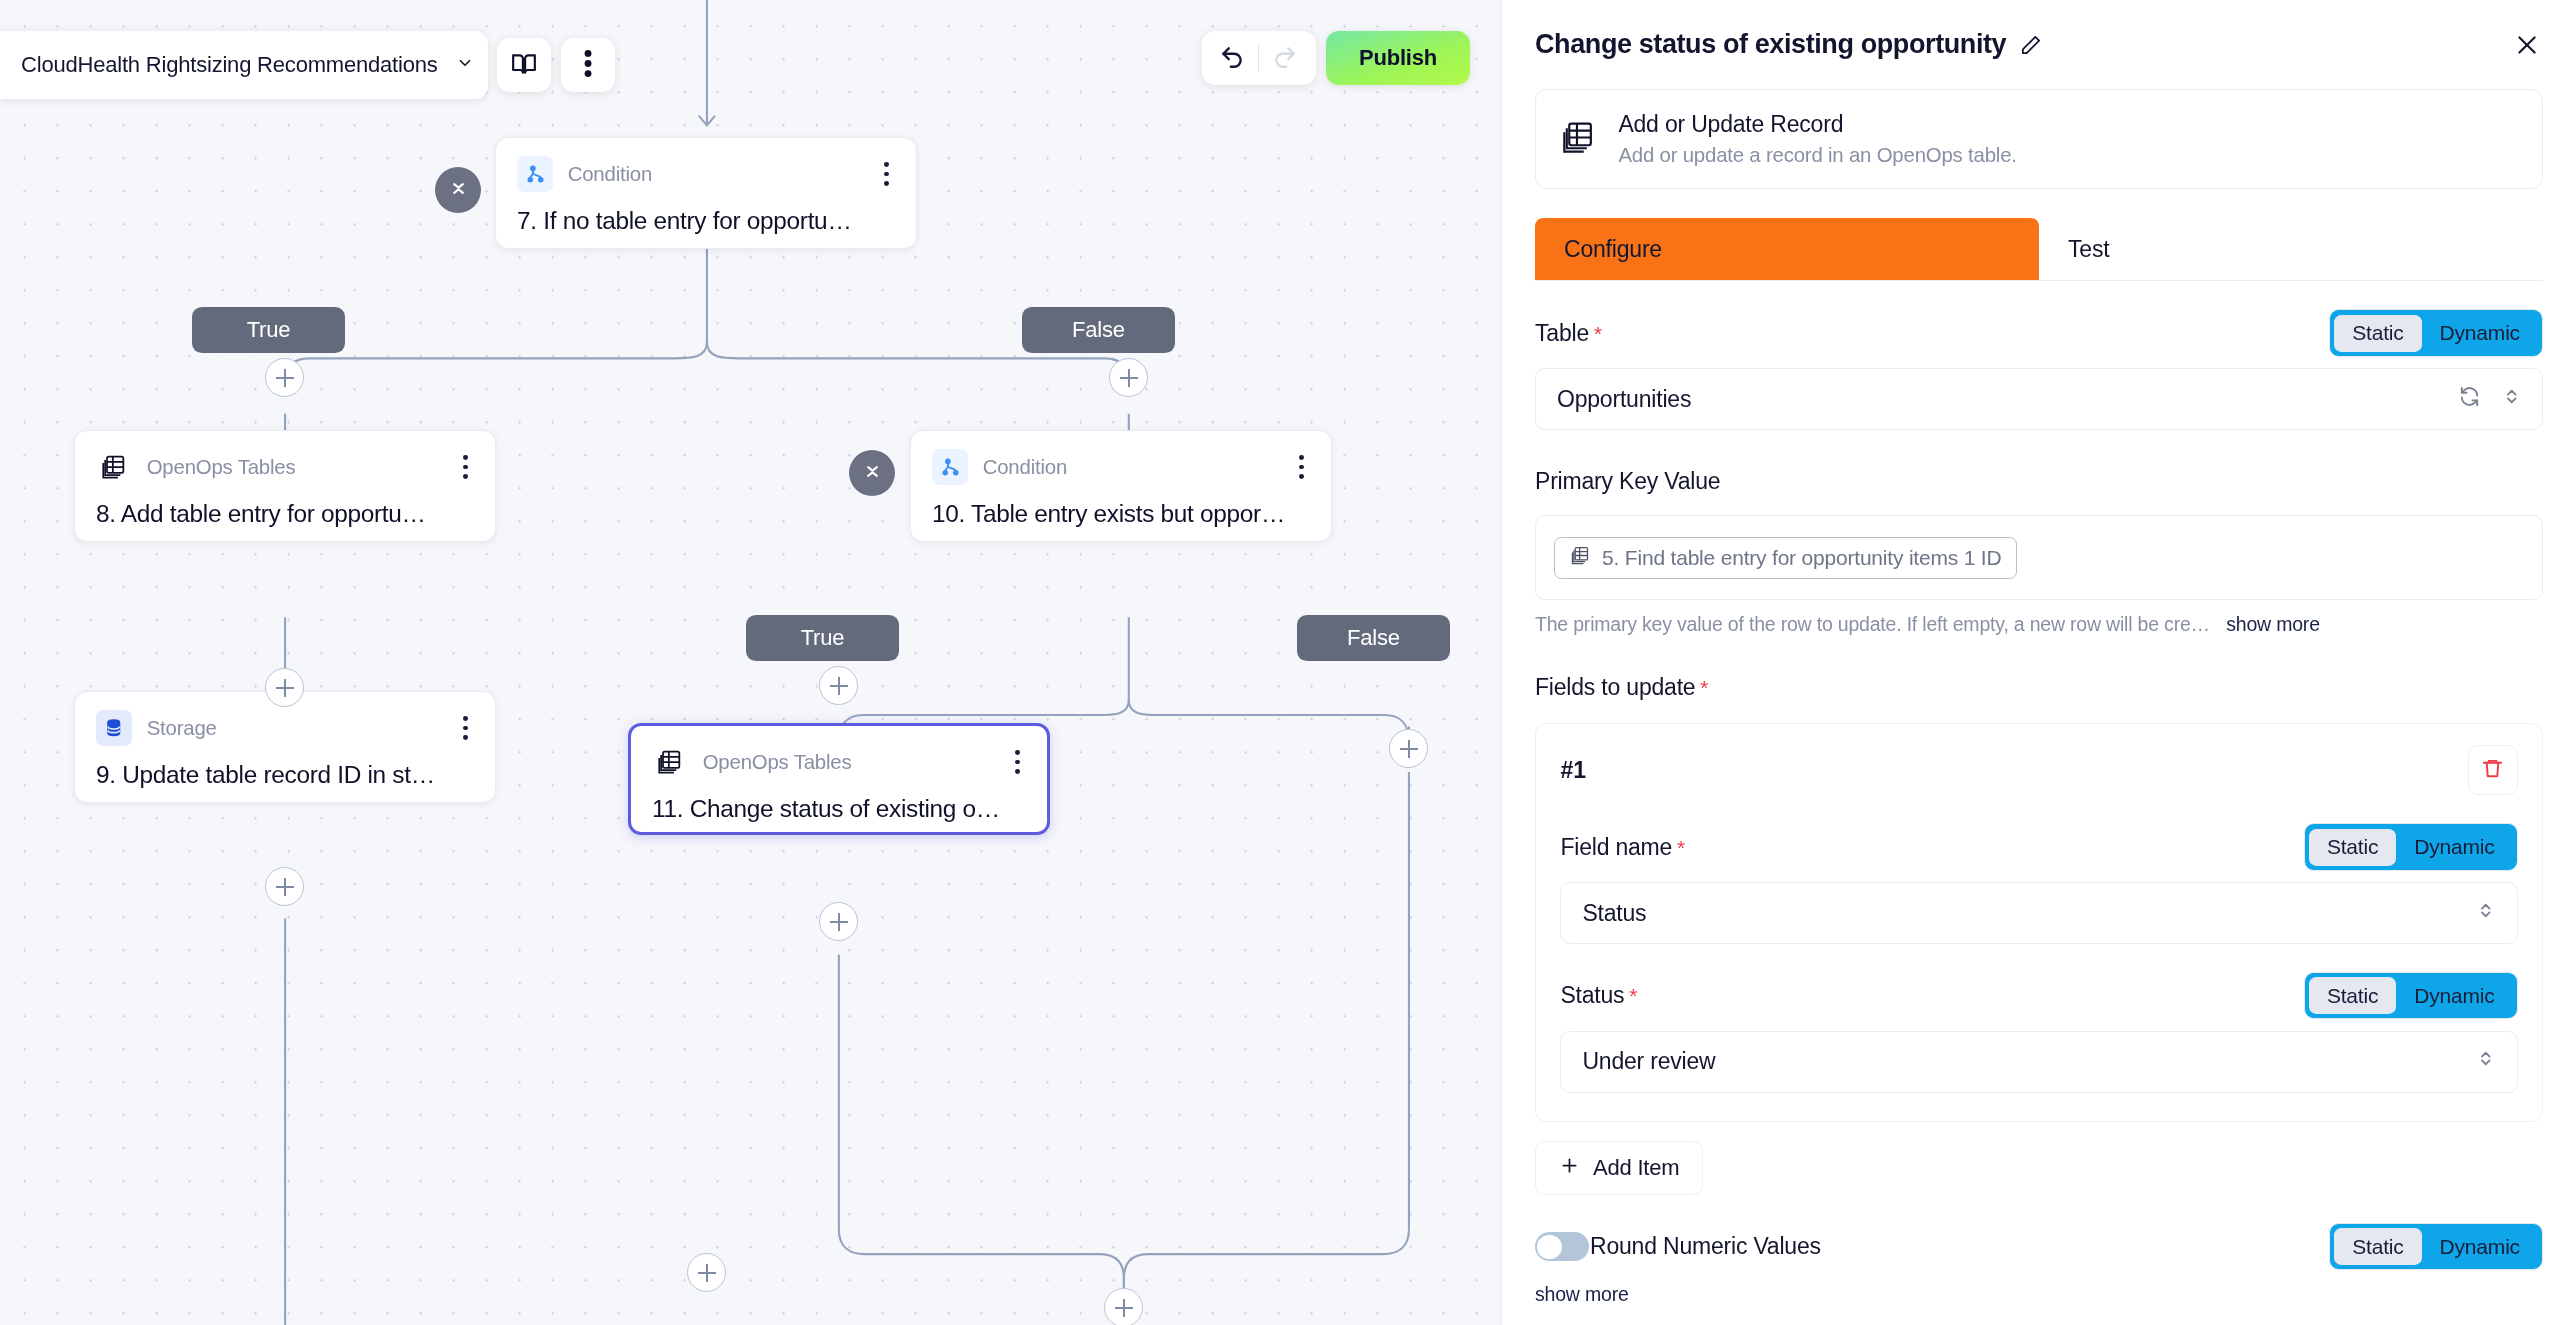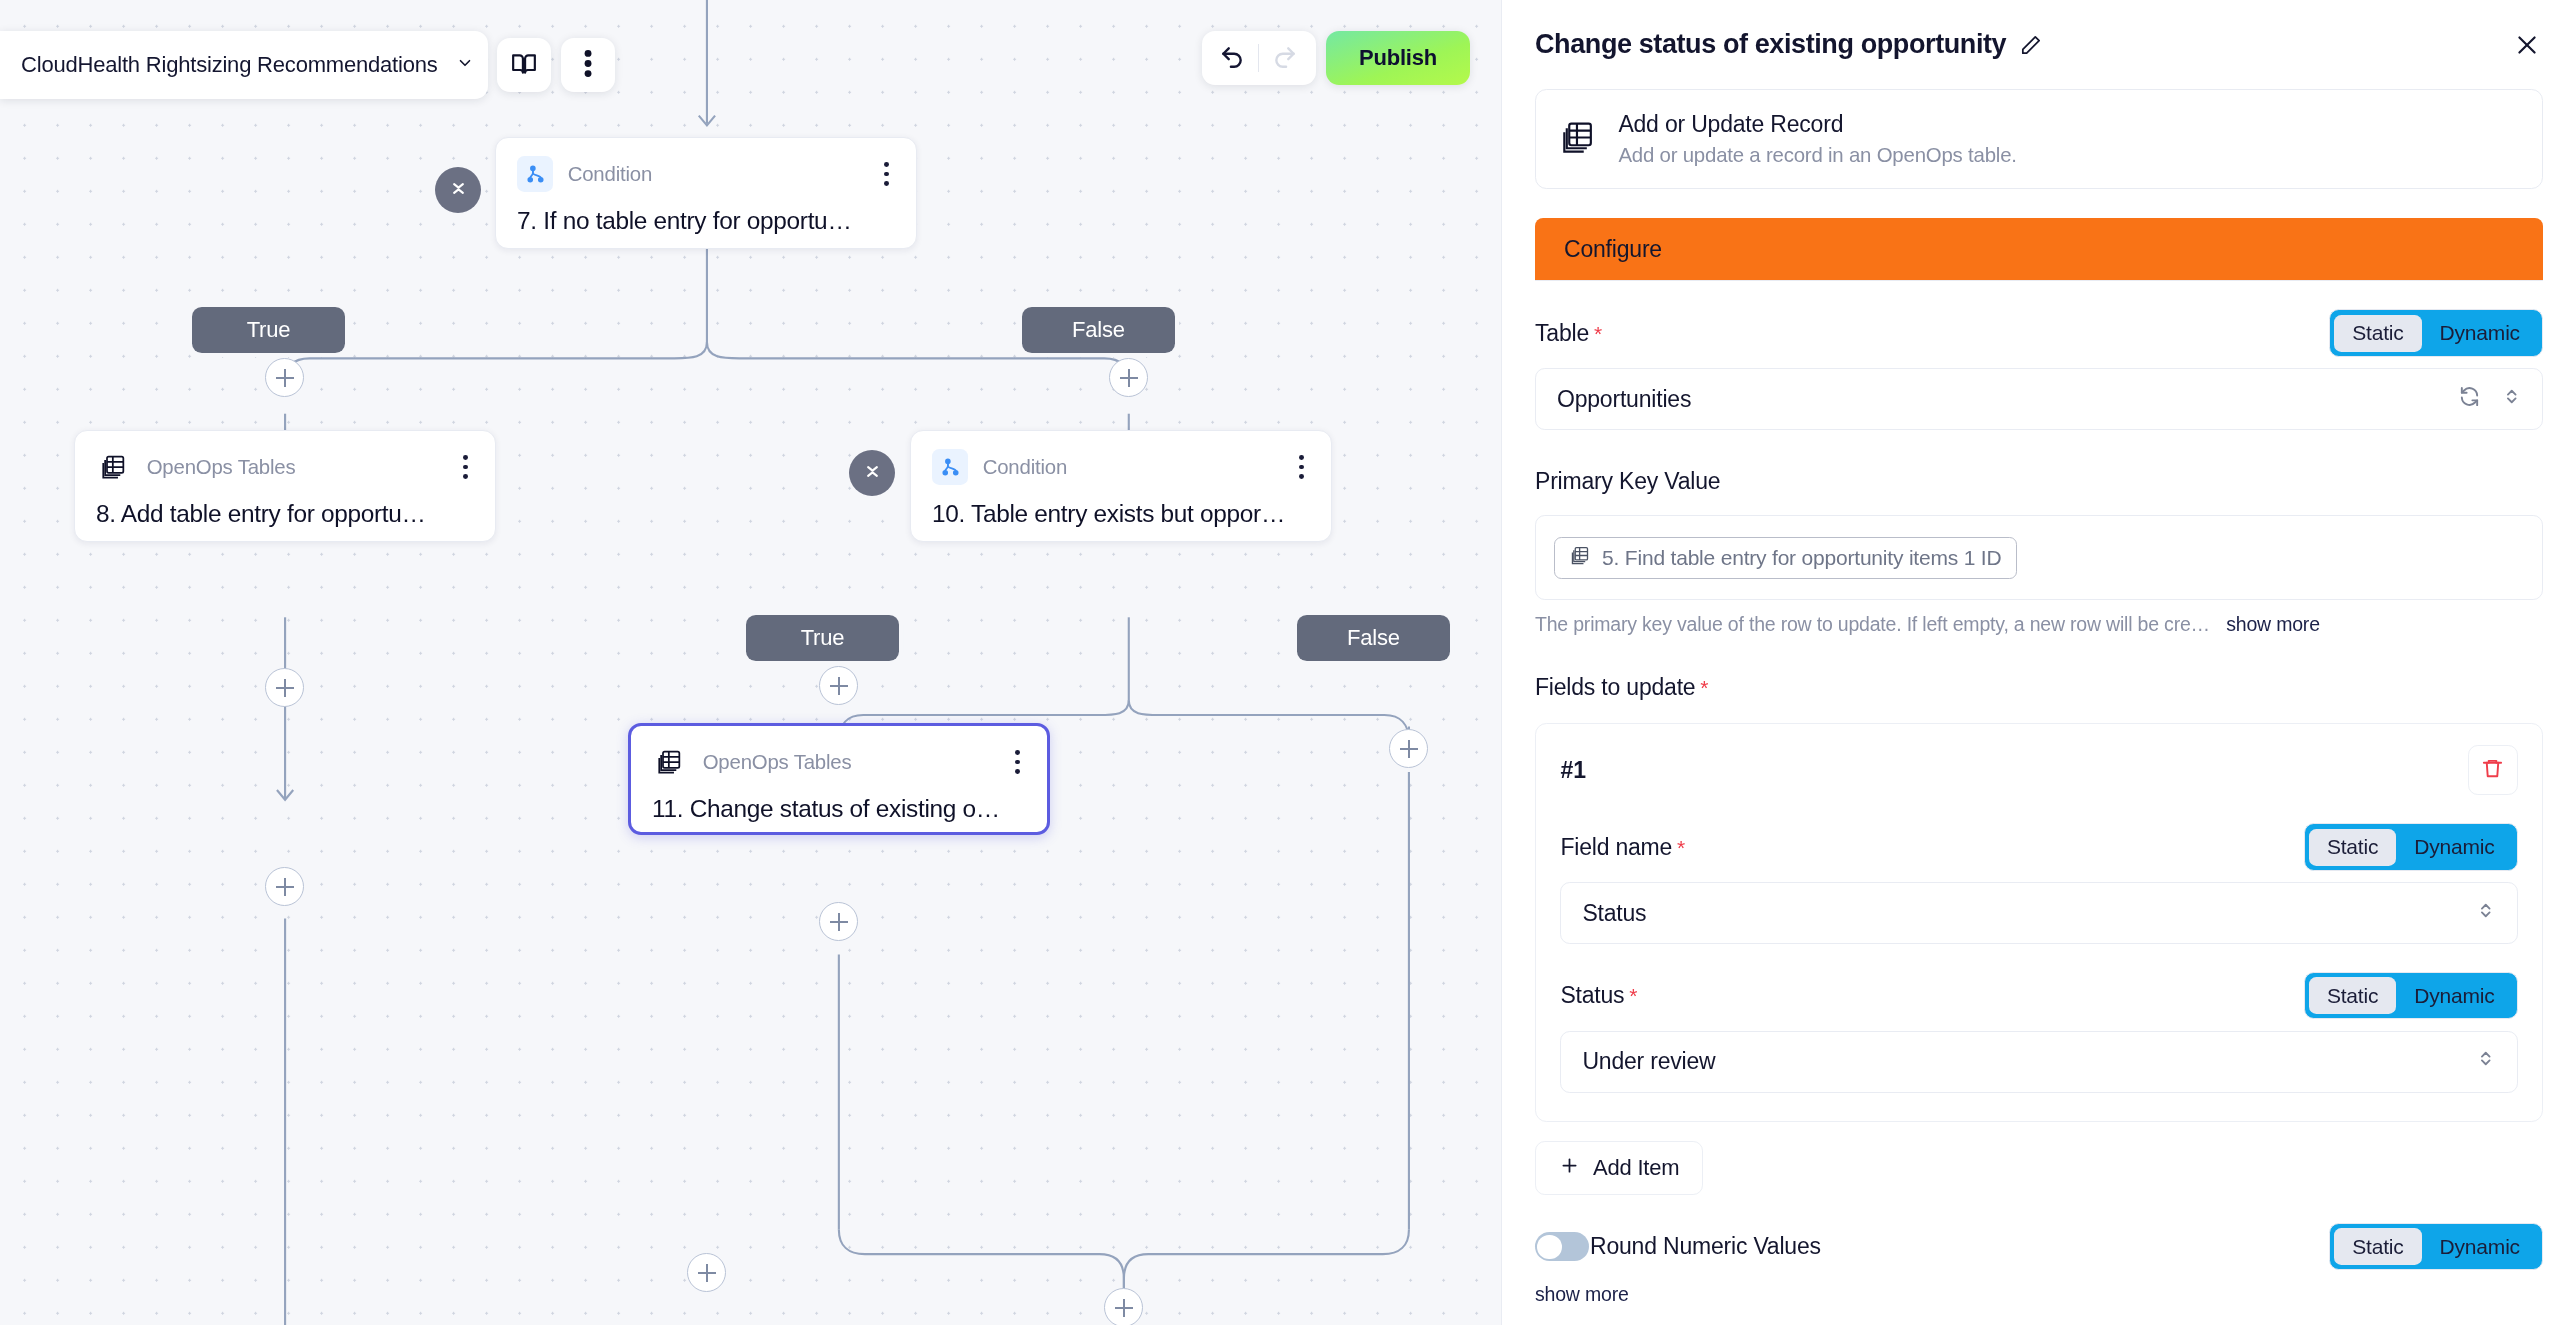--- a/index.html
+++ b/index.html
@@ -464,6 +464,7 @@
 
     <div class="tabs">
       <div class="tab active">Configure</div>
+      <div class="tab">Test</div>
     </div>
 
     <div class="p-body">

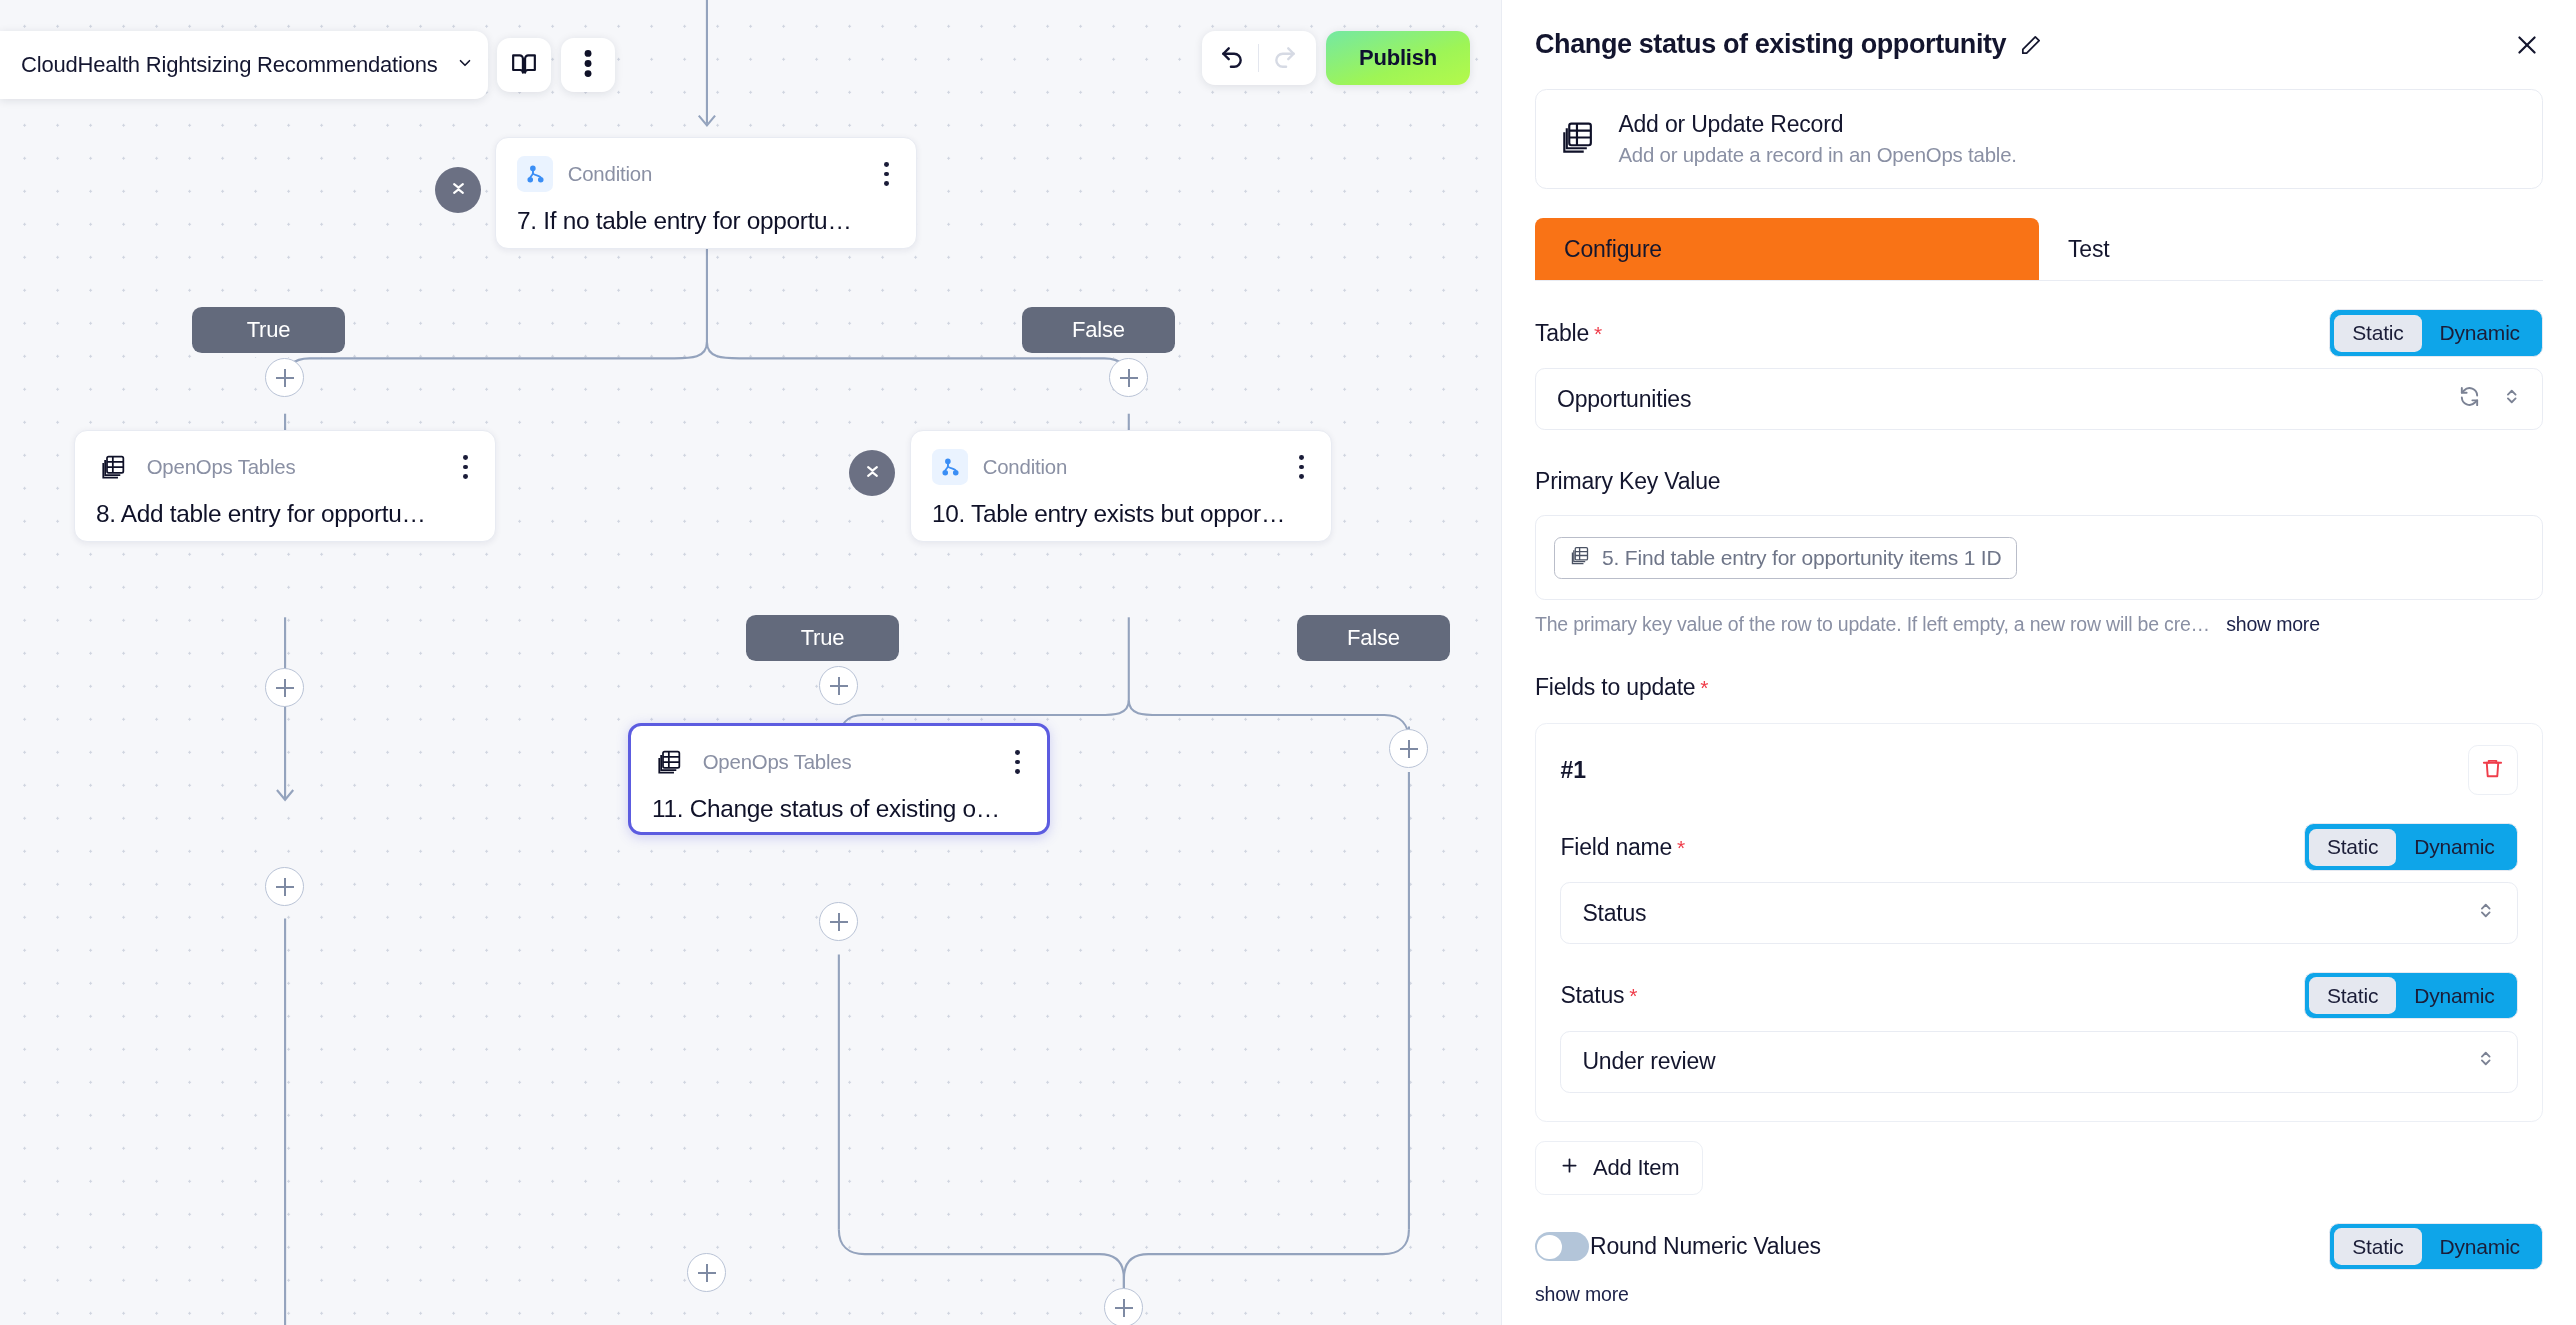--- a/index.html
+++ b/index.html
@@ -367,6 +367,25 @@
 
     <div class="plus" style="left:265px; top:668px;"></div>
 
+    <div class="node" style="left:74px; top:691px;">
+      <div class="node-head">
+        <span class="node-badge badge-stor">
+          <svg width="19.5" height="19.5" viewBox="0 0 24 24" fill="none" stroke="#1d4ed8" stroke-width="2">
+              <ellipse cx="12" cy="5.5" rx="7" ry="3" fill="#1d4ed8"></ellipse>
+              <path d="M5 5.5v13c0 1.7 3.1 3 7 3s7-1.3 7-3v-13" fill="#1d4ed8"></path>
+              <path d="M5 10.5c0 1.7 3.1 3 7 3s7-1.3 7-3" stroke="#e3eafb"></path>
+              <path d="M5 15c0 1.7 3.1 3 7 3s7-1.3 7-3" stroke="#e3eafb"></path>
+            </svg>
+        </span>
+        <span class="node-kind">Storage</span>
+        <span class="node-dots">
+            <i></i>
+            <i></i>
+            <i></i>
+          </span>
+      </div>
+      <div class="node-title">9. Update table record ID in st…</div>
+    </div>
 
     <div class="plus" style="left:265px; top:867px;"></div>
 

